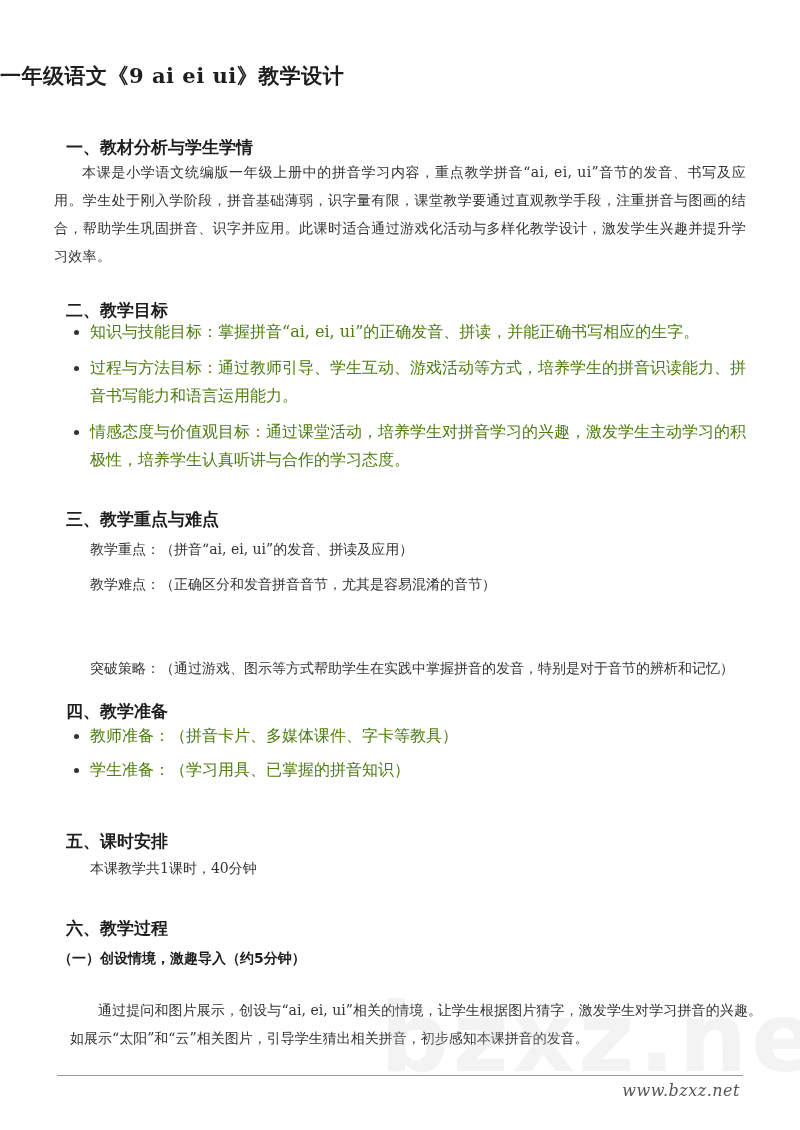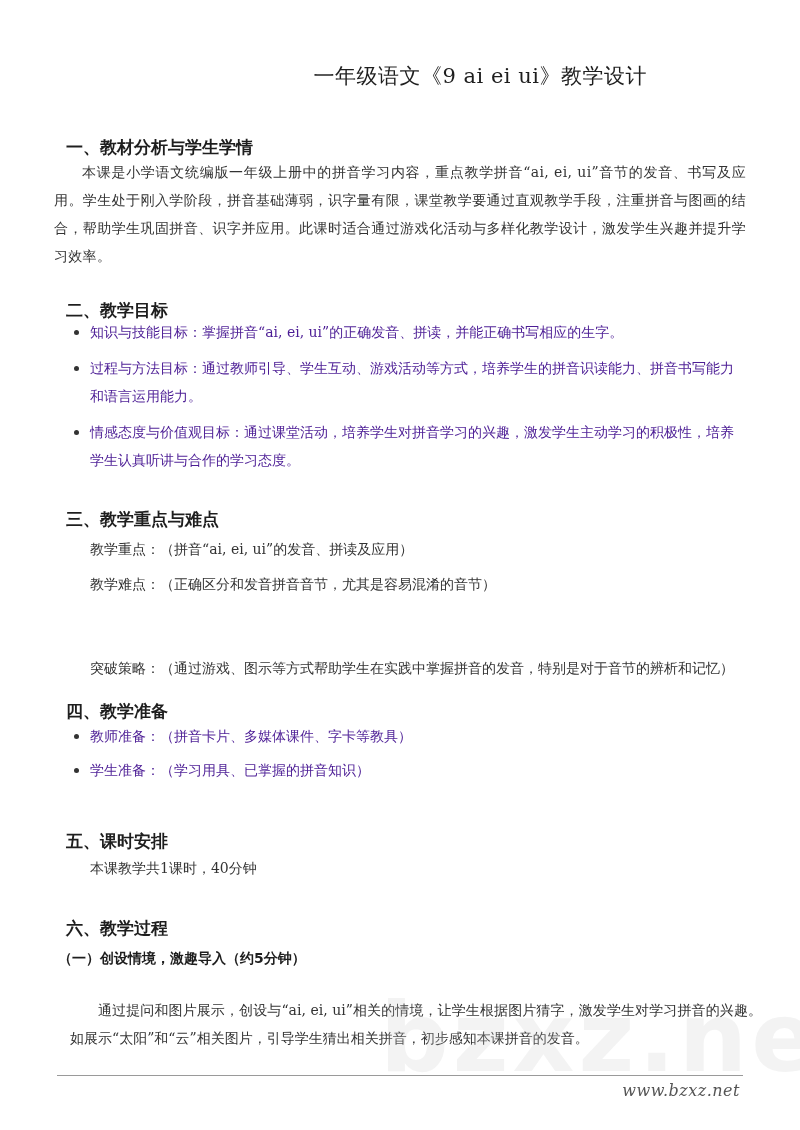--- a/index.html
+++ b/index.html
@@ -25,9 +25,9 @@
       position: absolute;
       left: 0; width: 647px;
       top: 62px;
-      text-align: right;
+      text-align: left;
       font-size: 21px;
-      font-weight: normal;
+      font-weight: bold;
       color: #1e1e1e;
       letter-spacing: 0.5px;
     }

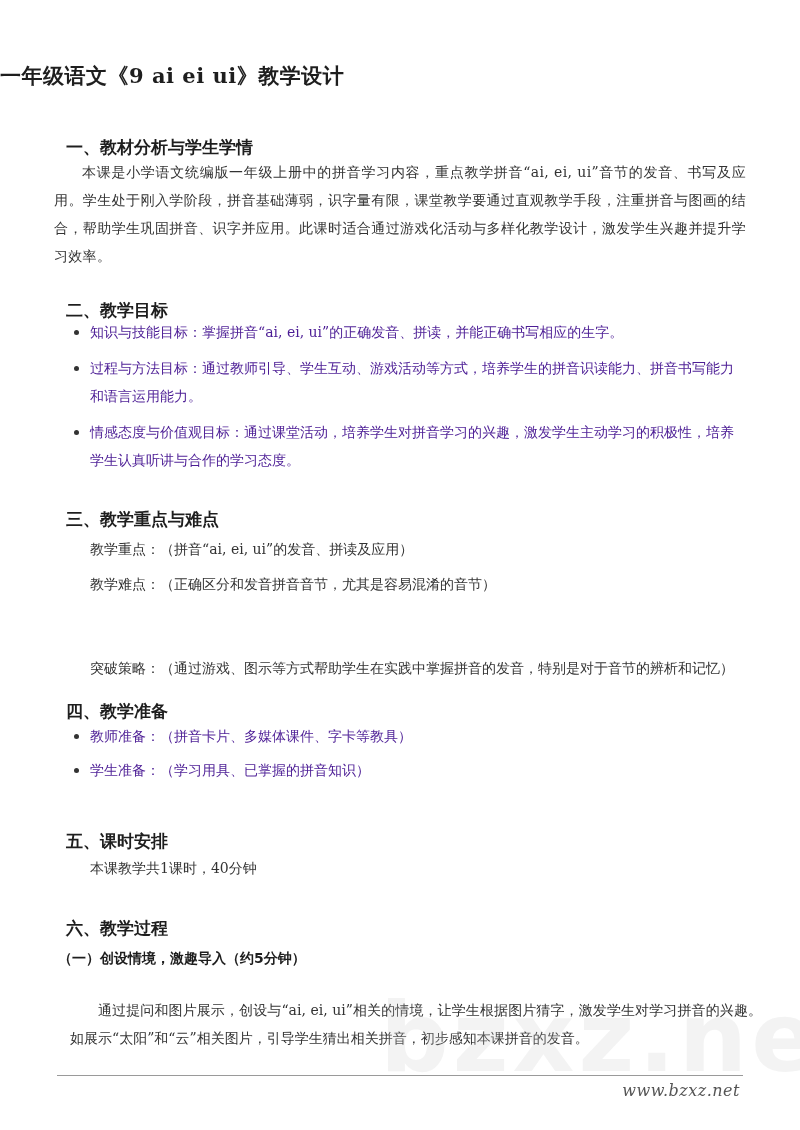--- a/index.html
+++ b/index.html
@@ -86,9 +86,9 @@
     .bullet-item {
       position: relative;
       padding-left: 16px;
-      font-size: 14px;
+      font-size: 16px;
       line-height: 28px;
-      color: #4c1d95;
+      color: #4d7c0f;
       margin-bottom: 8px;
     }
     .bullet-dot {

